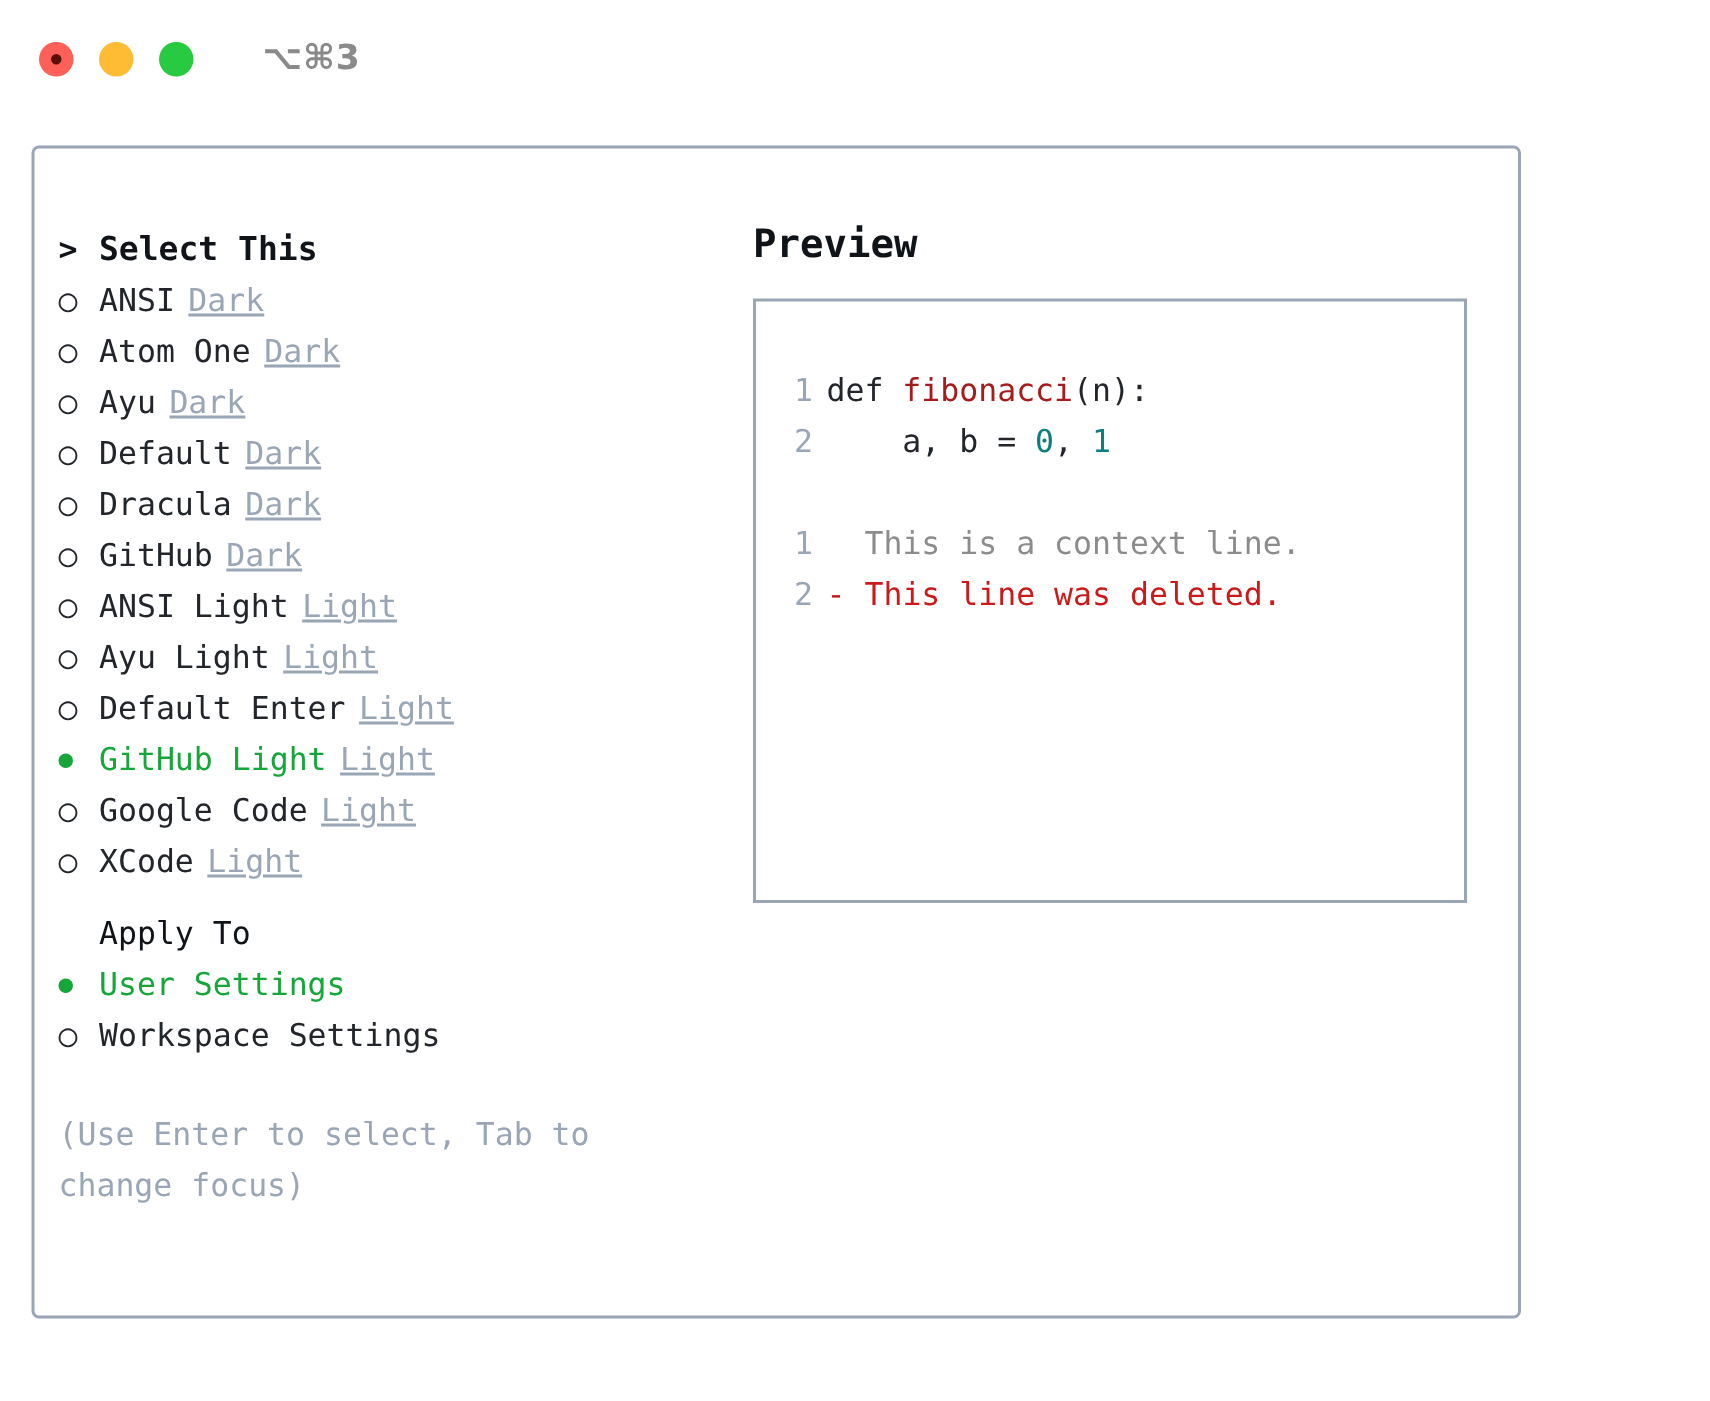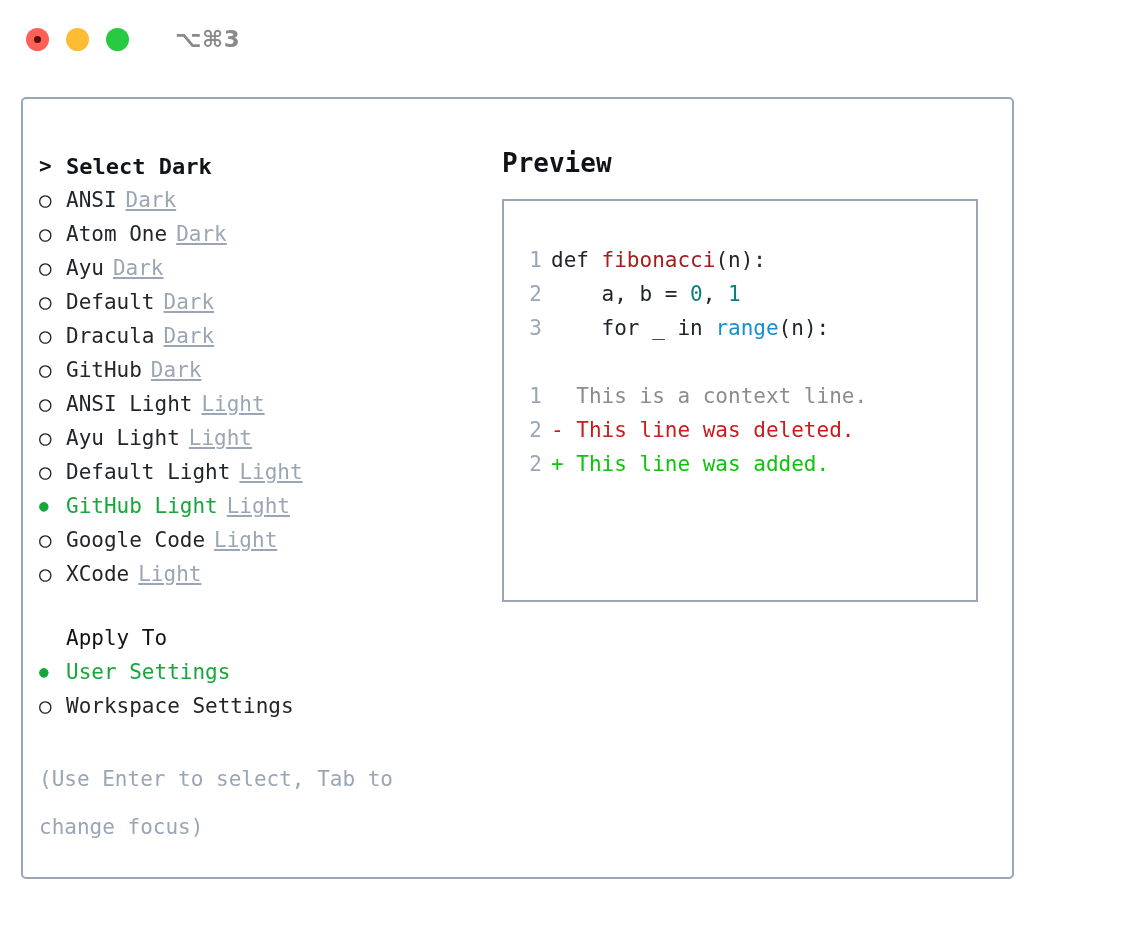--- a/index.html
+++ b/index.html
@@ -210,7 +210,7 @@
 
       <div class="row" id="select-theme-header">
         <span class="marker">&gt;</span>
-        <span>Select Dark</span>
+        <span>Select This</span>
       </div>
 
       <div id="theme-list">

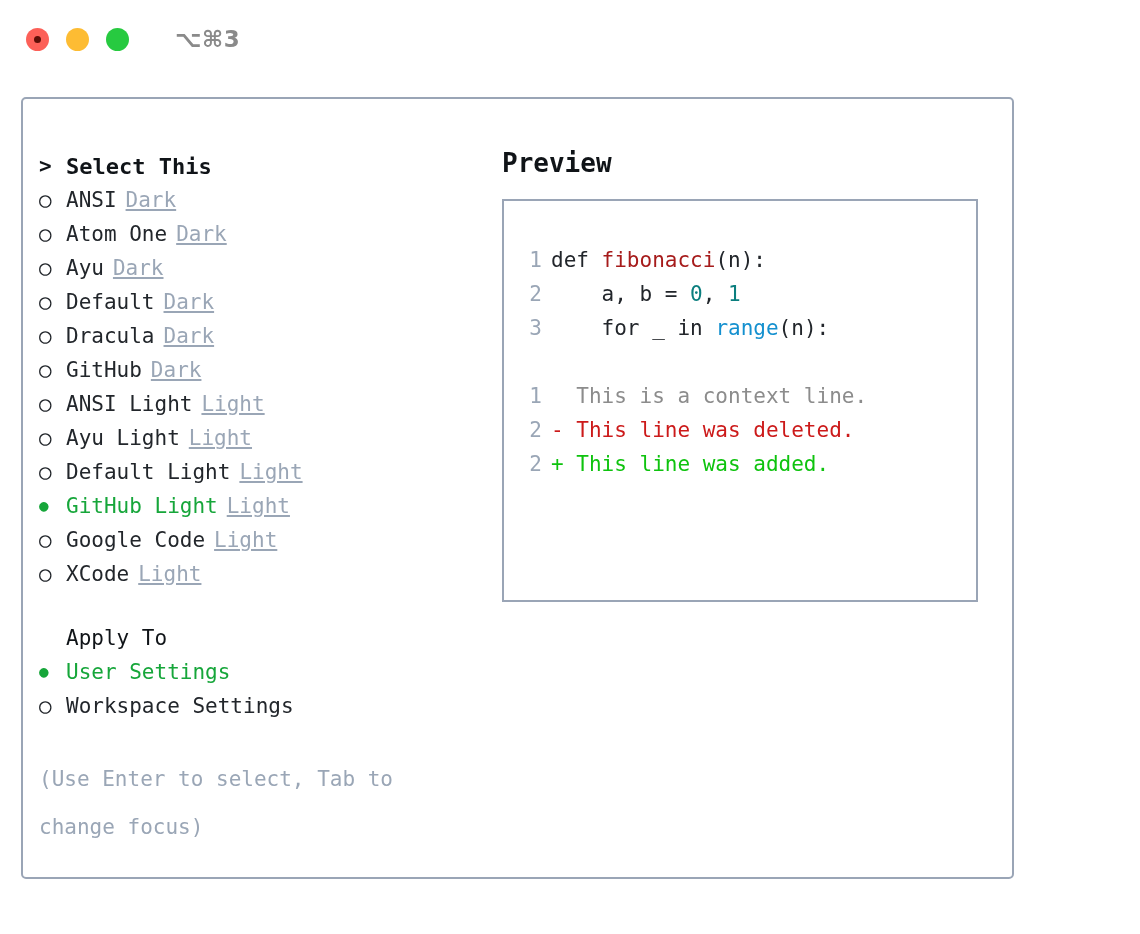--- a/index.html
+++ b/index.html
@@ -248,7 +248,6 @@
         <div id="code-block">
             <div class="code-line"><span class="gutter">1</span><span>def </span><span class="tok-func">fibonacci</span><span>(n):</span></div>
             <div class="code-line"><span class="gutter">2</span><span>    a, b = </span><span class="tok-num">0</span><span>, </span><span class="tok-num">1</span></div>
-            <div class="code-line"><span class="gutter">3</span><span>    for _ in </span><span class="tok-builtin">range</span><span>(n):</span></div>
           </div>
         <div class="code-line spacer">&nbsp;</div>
         <div id="diff-block">

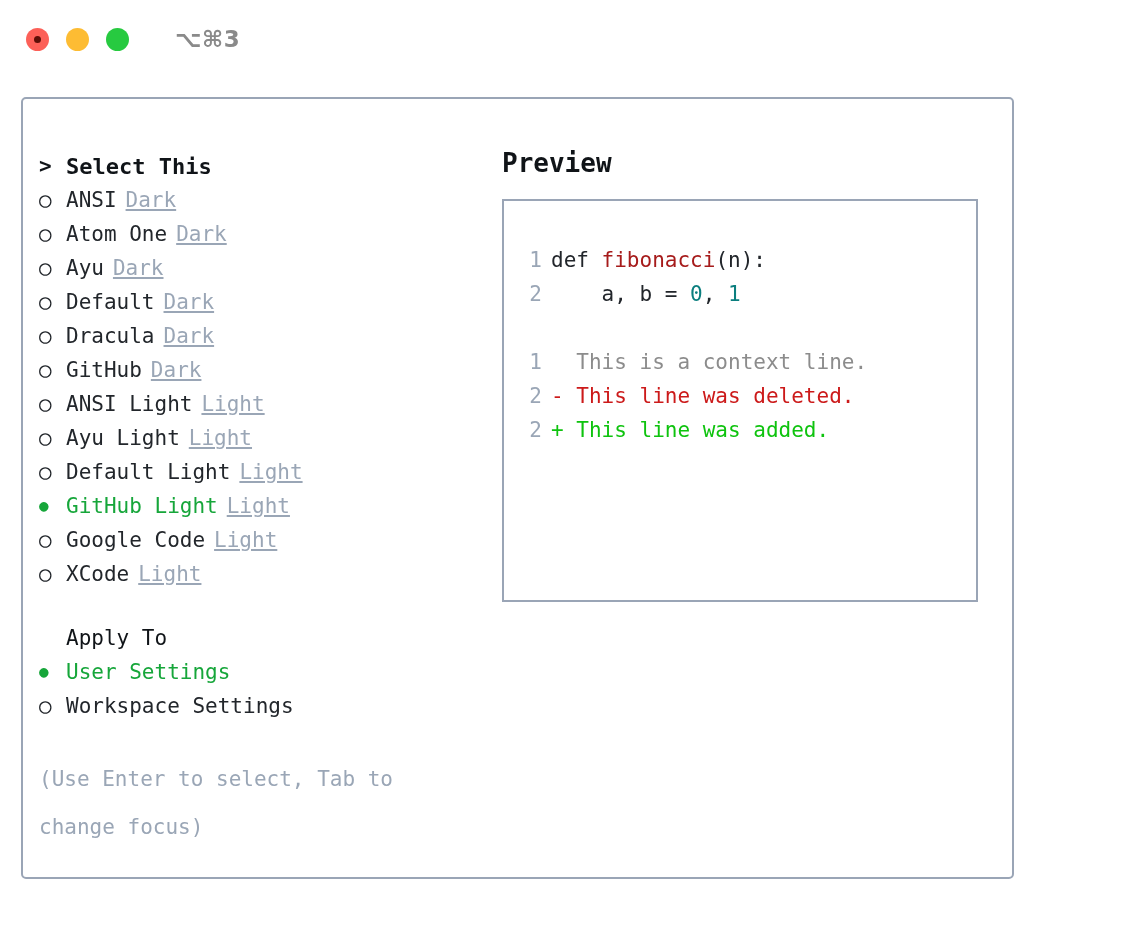--- a/index.html
+++ b/index.html
@@ -253,7 +253,6 @@
         <div id="diff-block">
             <div class="code-line"><span class="gutter">1</span><span class="diff-context"> </span><span class="diff-context"> This is a context line.</span></div>
             <div class="code-line"><span class="gutter">2</span><span class="diff-del">-</span><span class="diff-del"> This line was deleted.</span></div>
-            <div class="code-line"><span class="gutter">2</span><span class="diff-add">+</span><span class="diff-add"> This line was added.</span></div>
           </div>
       </div>
     </div>

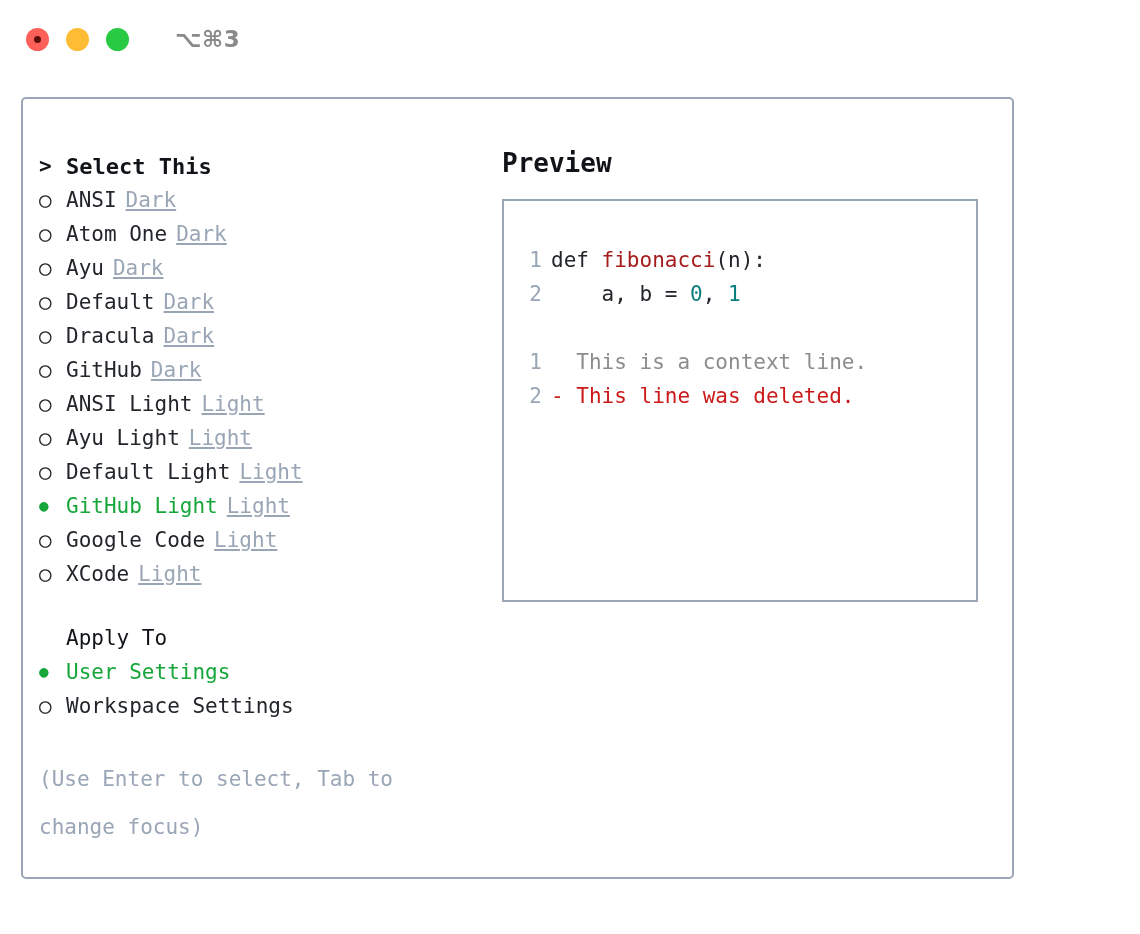--- a/index.html
+++ b/index.html
@@ -222,7 +222,7 @@
           <div class="row theme-row"><span class="marker">○</span><span class="theme-name">GitHub</span><span class="variant-tag">Dark</span></div>
           <div class="row theme-row"><span class="marker">○</span><span class="theme-name">ANSI Light</span><span class="variant-tag">Light</span></div>
           <div class="row theme-row"><span class="marker">○</span><span class="theme-name">Ayu Light</span><span class="variant-tag">Light</span></div>
-          <div class="row theme-row"><span class="marker">○</span><span class="theme-name">Default Light</span><span class="variant-tag">Light</span></div>
+          <div class="row theme-row"><span class="marker">○</span><span class="theme-name">Default Enter</span><span class="variant-tag">Light</span></div>
           <div class="row theme-row selected"><span class="marker bullet">●</span><span class="theme-name">GitHub Light</span><span class="variant-tag">Light</span></div>
           <div class="row theme-row"><span class="marker">○</span><span class="theme-name">Google Code</span><span class="variant-tag">Light</span></div>
           <div class="row theme-row"><span class="marker">○</span><span class="theme-name">XCode</span><span class="variant-tag">Light</span></div>

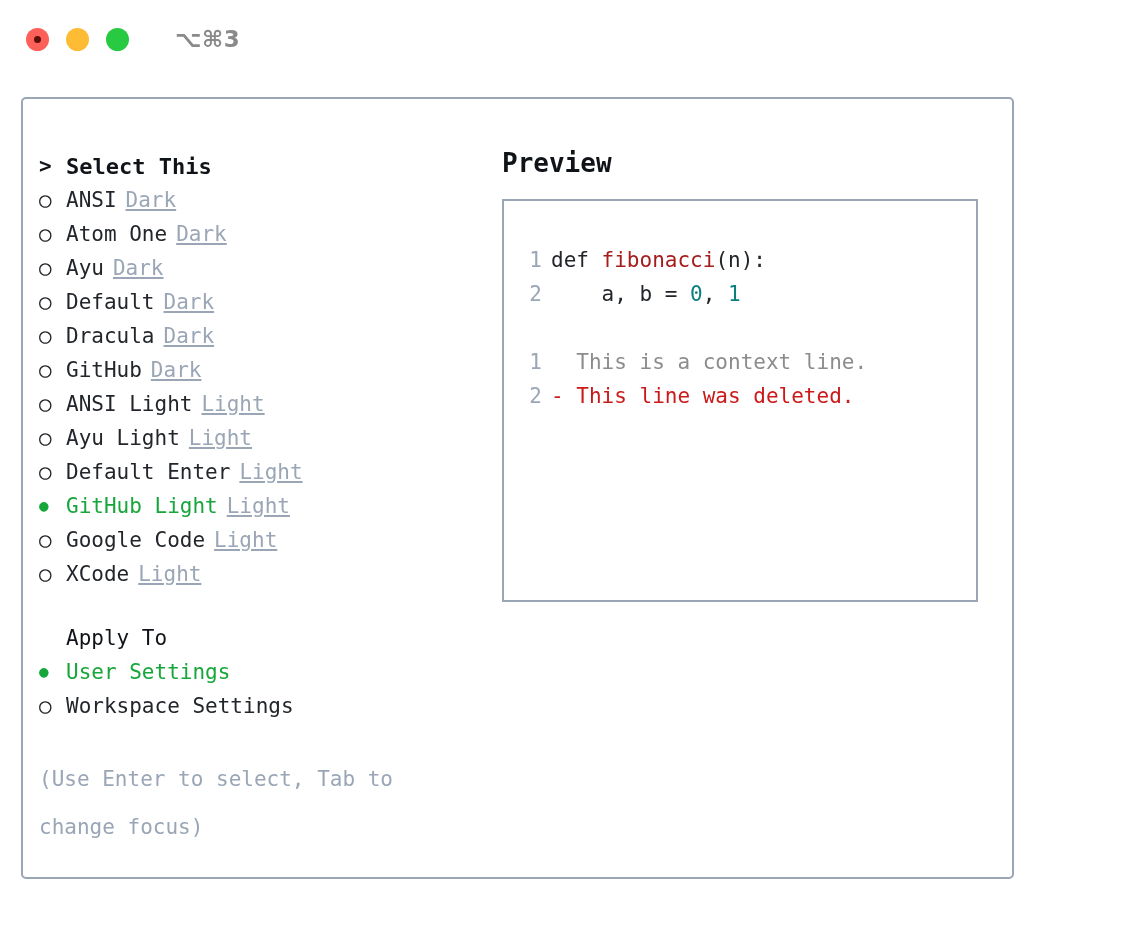--- a/index.html
+++ b/index.html
@@ -125,7 +125,7 @@
   #apply-to-header {
     font-size: 21px;
     color: #101418;
-    margin-top: 30px;
+    margin-top: 14px;
   }
   #apply-to-header .marker { color: transparent; }
 

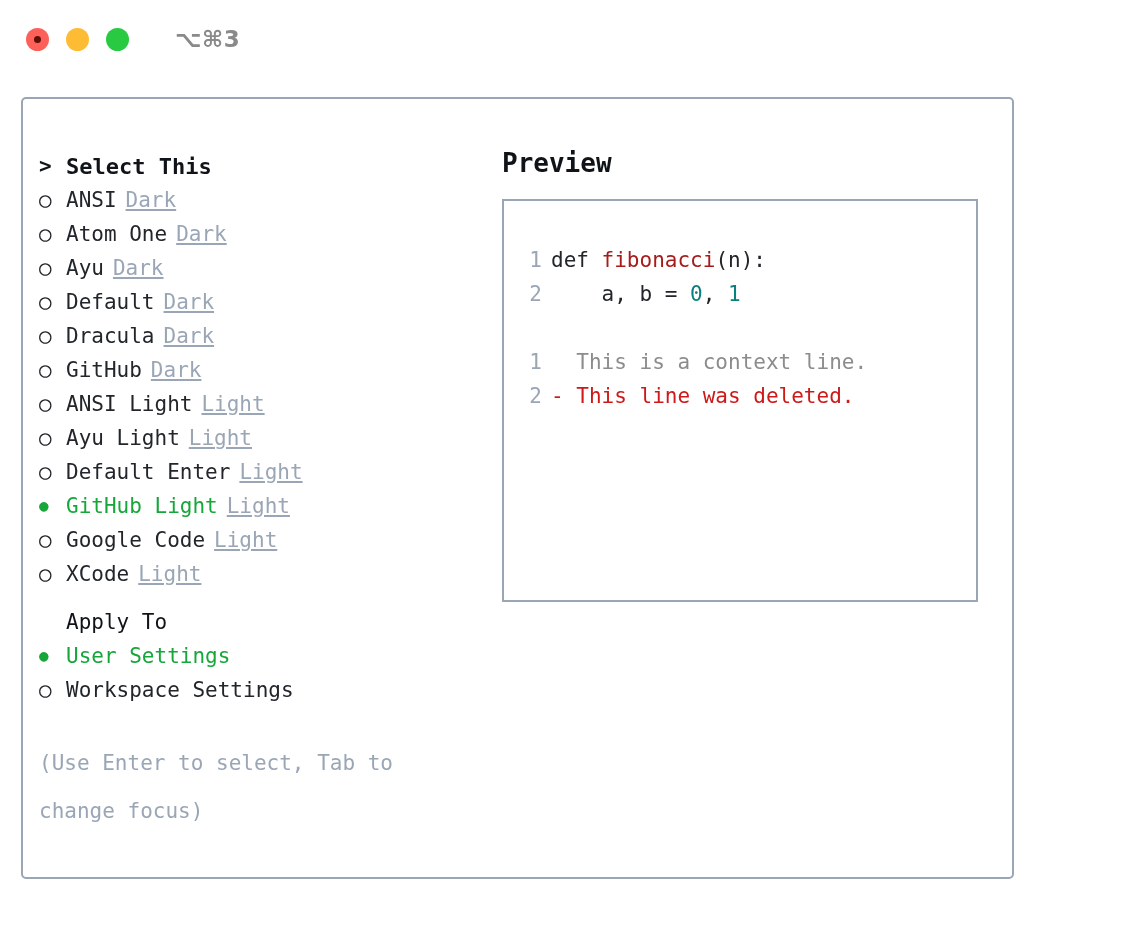--- a/index.html
+++ b/index.html
@@ -136,7 +136,7 @@
     margin-top: 32px;
     font-size: 21px;
     color: #9aa6b6;
-    line-height: 48px;
+    line-height: 34px;
     width: 410px;
     white-space: normal;
   }

